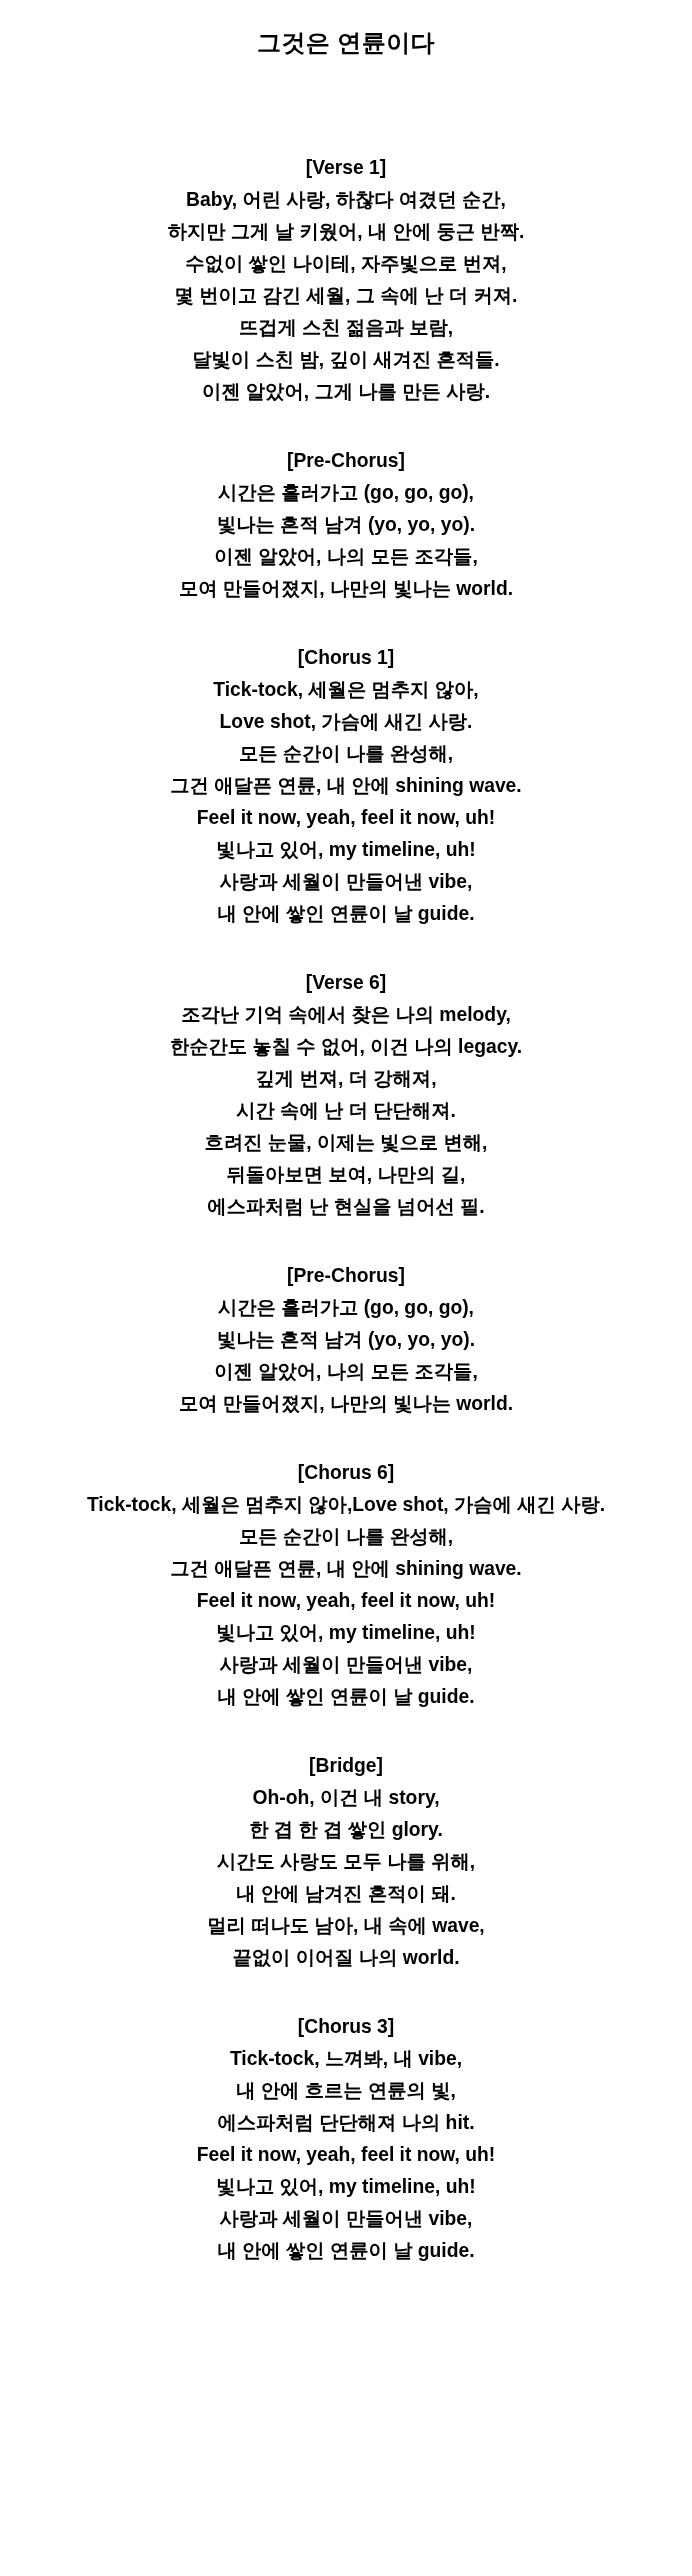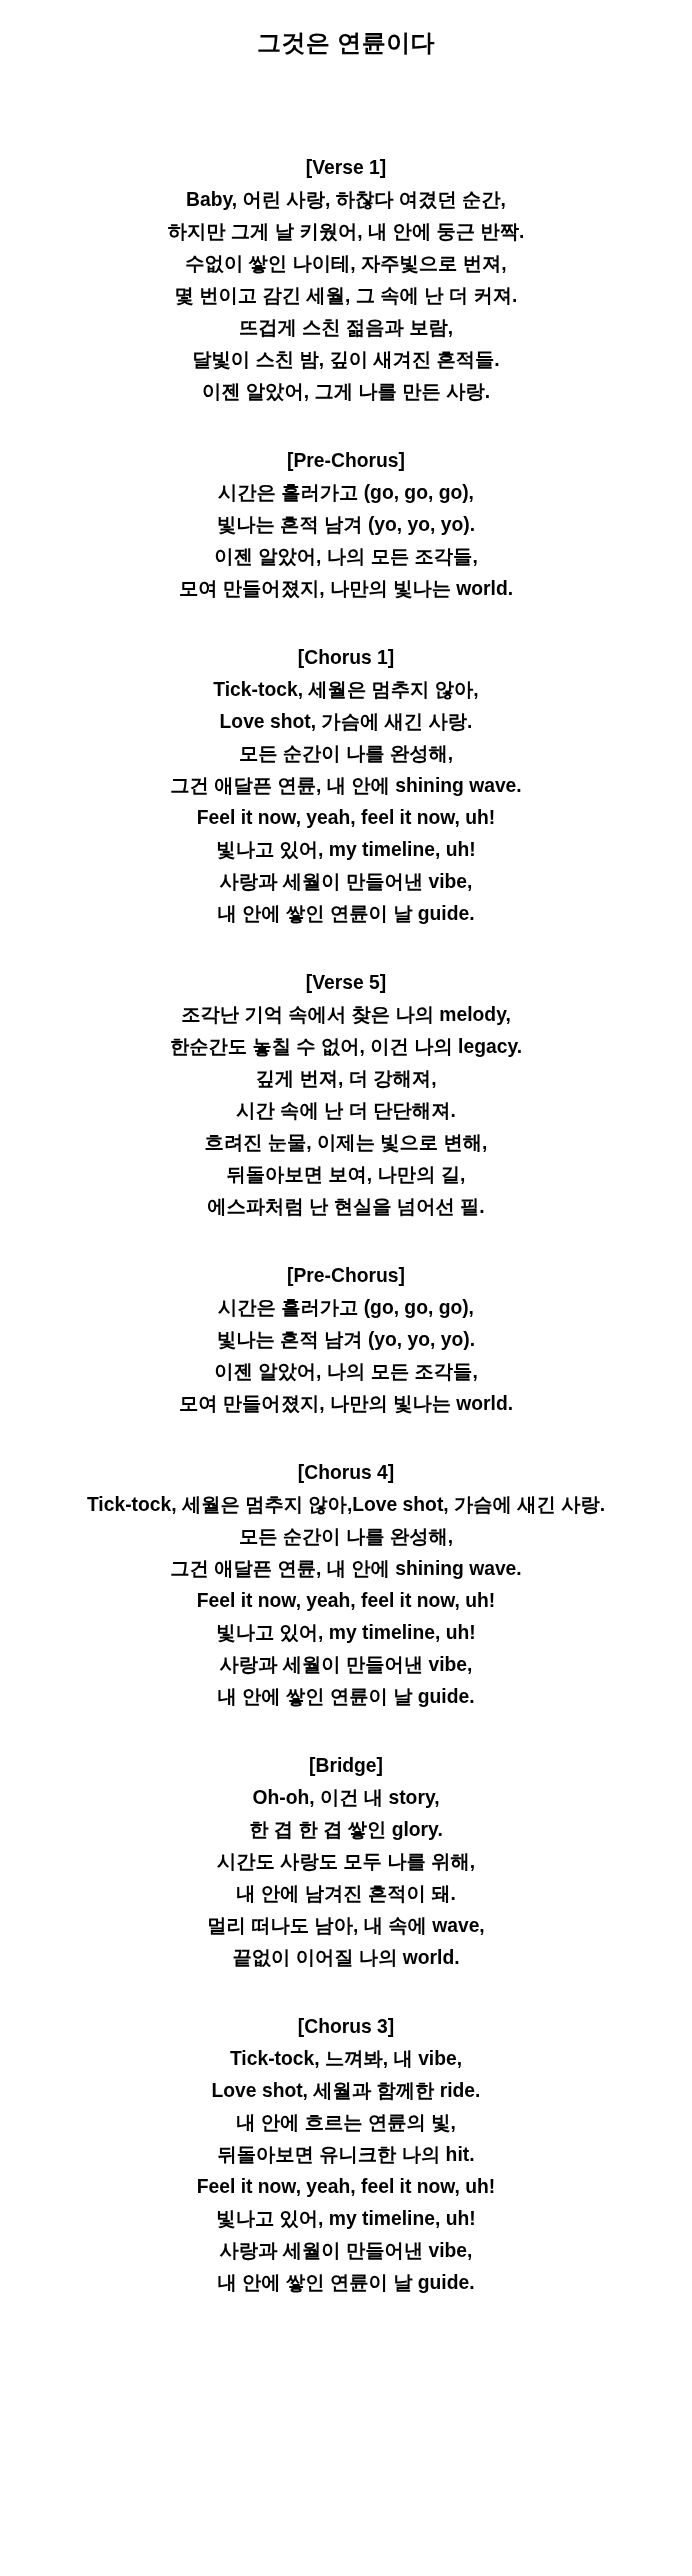--- a/index.html
+++ b/index.html
@@ -76,7 +76,7 @@
         <p class="lyric-line">내 안에 쌓인 연륜이 날 guide.</p>
       </section>
       <section class="lyrics-section">
-        <p class="section-header">[Verse 5]</p>
+        <p class="section-header">[Verse 6]</p>
         <p class="lyric-line">조각난 기억 속에서 찾은 나의 melody,</p>
         <p class="lyric-line">한순간도 놓칠 수 없어, 이건 나의 legacy.</p>
         <p class="lyric-line">깊게 번져, 더 강해져,</p>

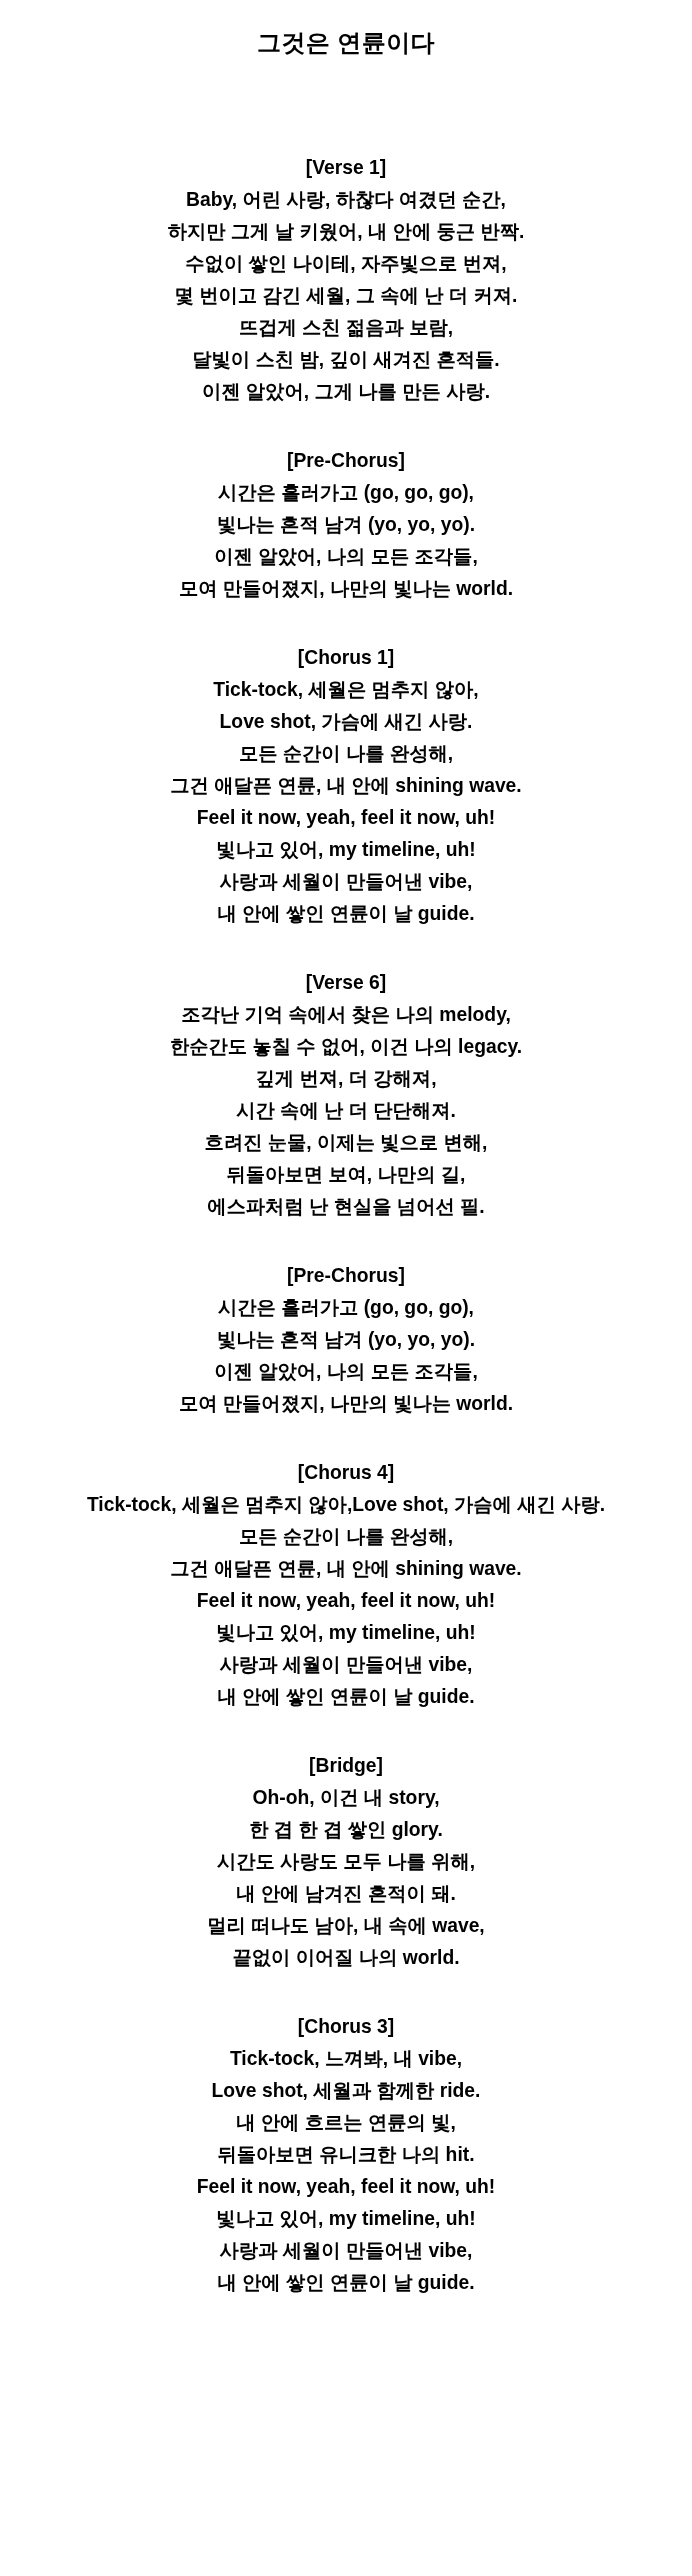--- a/index.html
+++ b/index.html
@@ -93,7 +93,7 @@
         <p class="lyric-line">모여 만들어졌지, 나만의 빛나는 world.</p>
       </section>
       <section class="lyrics-section">
-        <p class="section-header">[Chorus 4]</p>
+        <p class="section-header">[Chorus 6]</p>
         <p class="lyric-line">Tick-tock, 세월은 멈추지 않아,Love shot, 가슴에 새긴 사랑.</p>
         <p class="lyric-line">모든 순간이 나를 완성해,</p>
         <p class="lyric-line">그건 애달픈 연륜, 내 안에 shining wave.</p>

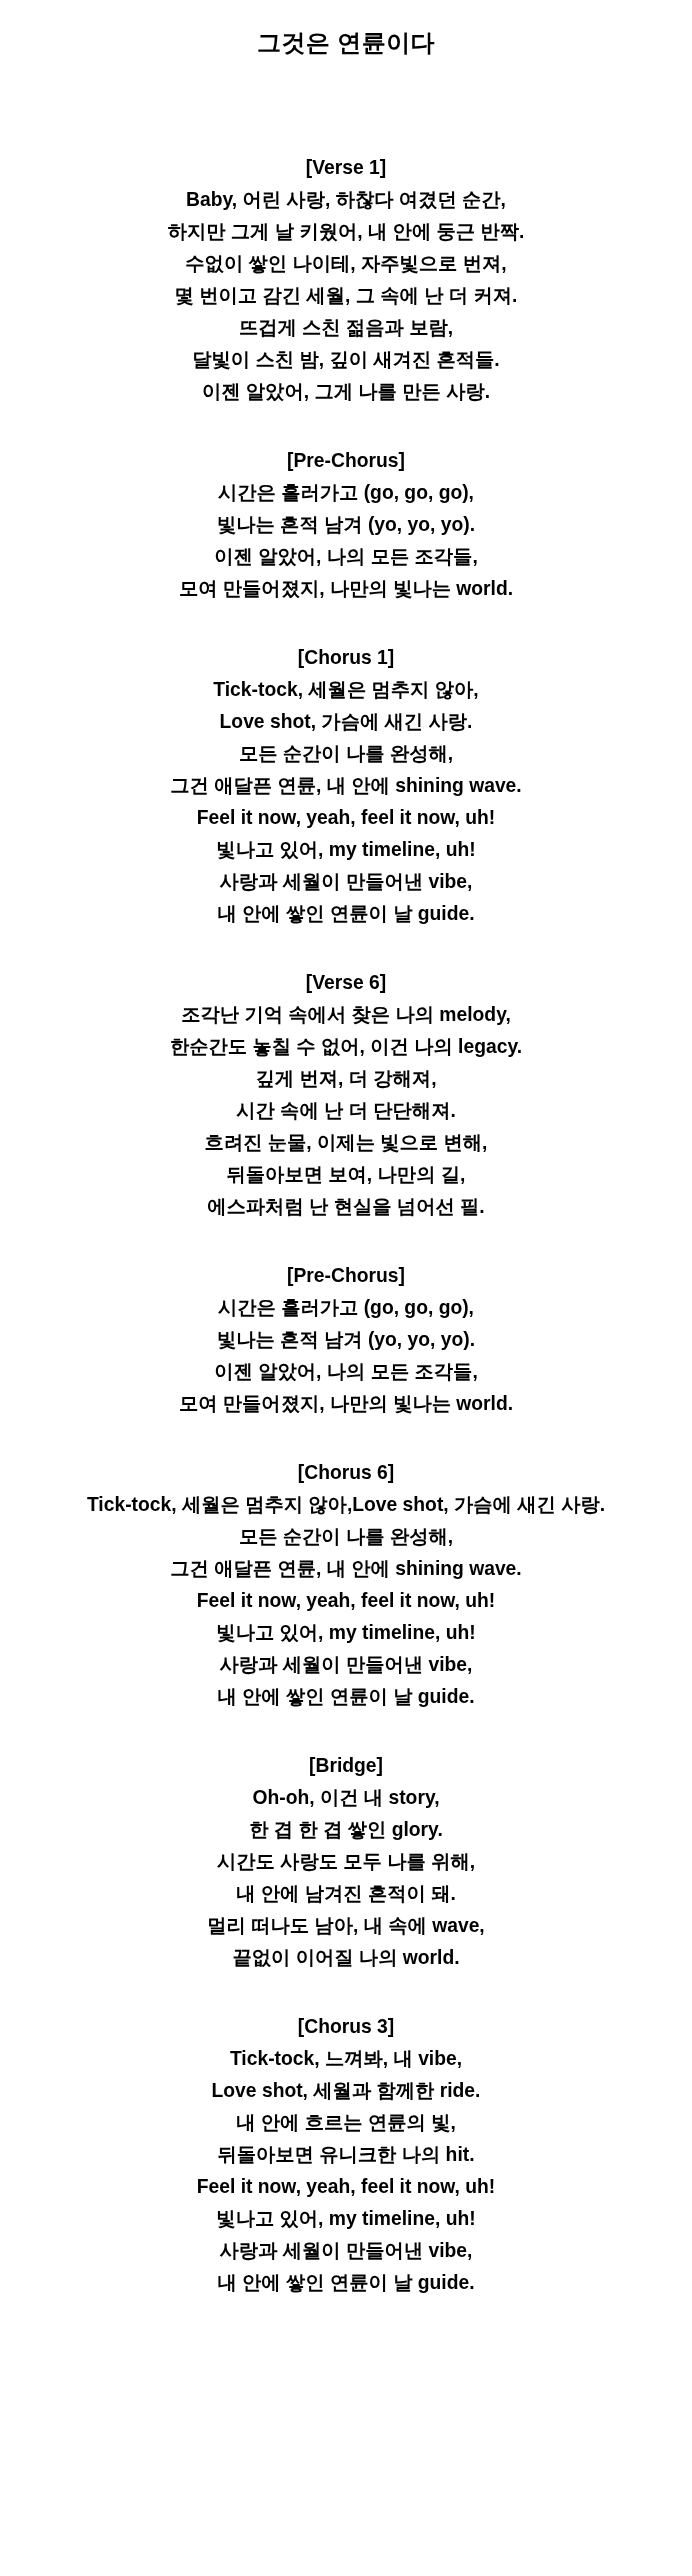--- a/index.html
+++ b/index.html
@@ -114,7 +114,6 @@
       <section class="lyrics-section">
         <p class="section-header">[Chorus 3]</p>
         <p class="lyric-line">Tick-tock, 느껴봐, 내 vibe,</p>
-        <p class="lyric-line">Love shot, 세월과 함께한 ride.</p>
         <p class="lyric-line">내 안에 흐르는 연륜의 빛,</p>
         <p class="lyric-line">뒤돌아보면 유니크한 나의 hit.</p>
         <p class="lyric-line">Feel it now, yeah, feel it now, uh!</p>

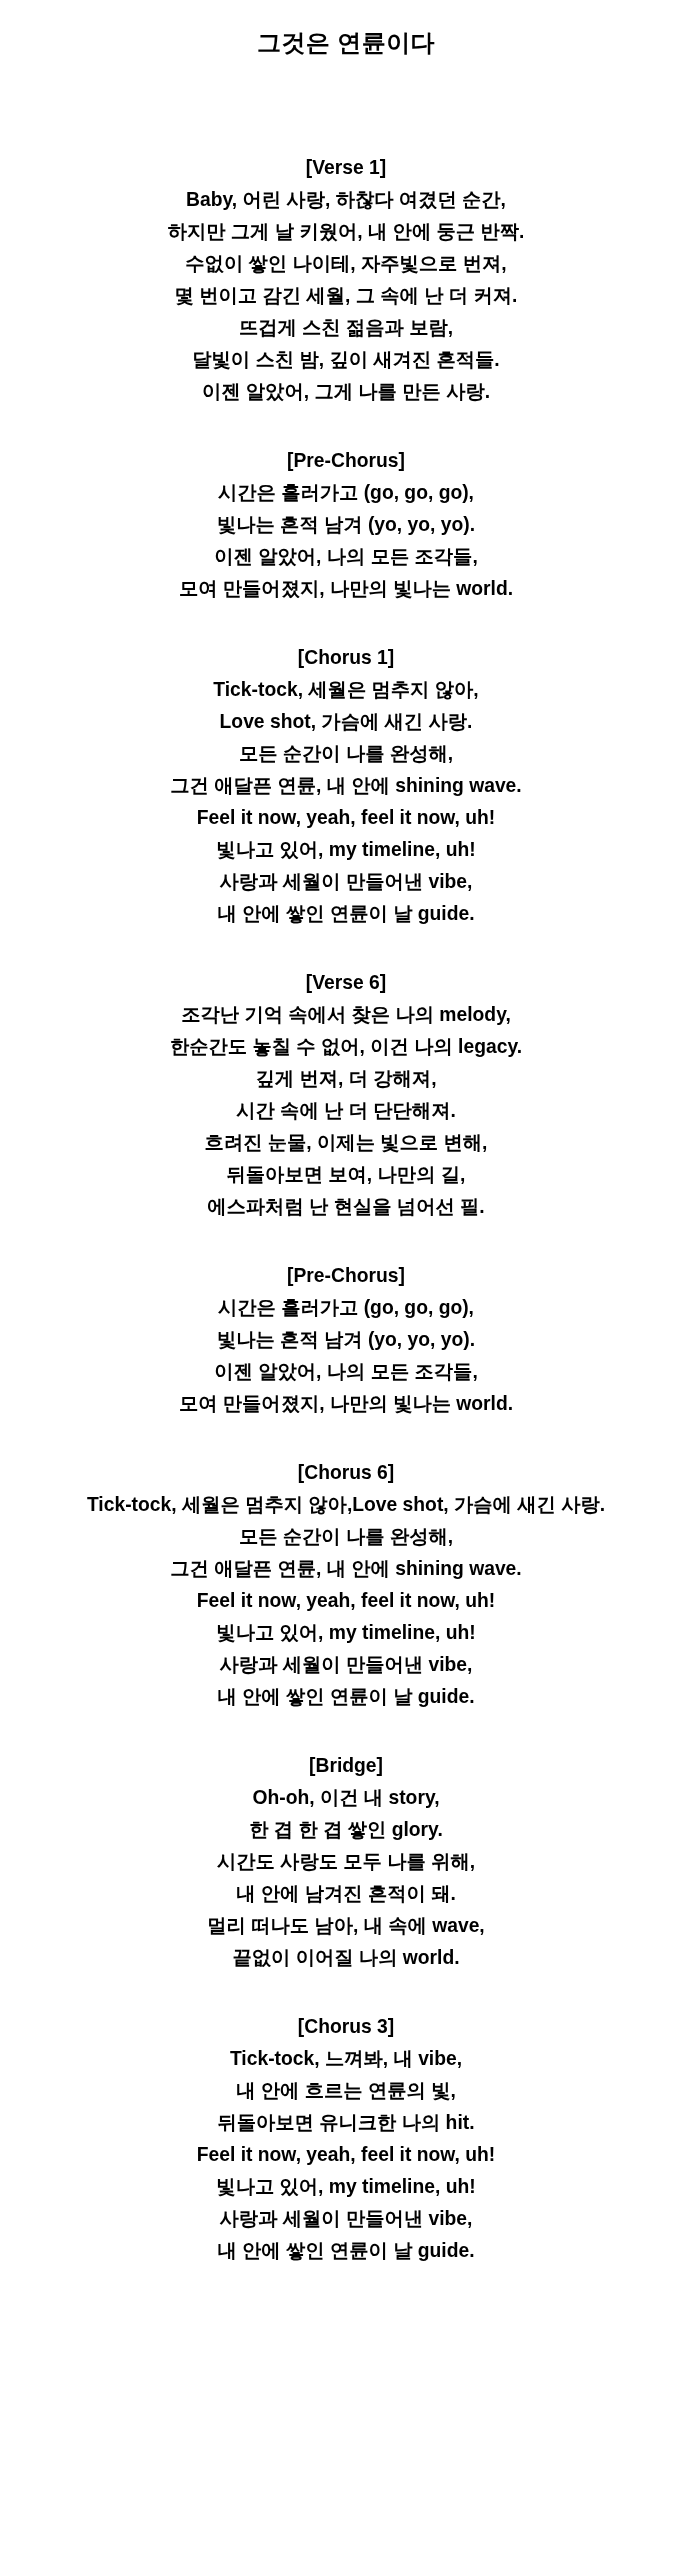--- a/index.html
+++ b/index.html
@@ -115,7 +115,7 @@
         <p class="section-header">[Chorus 3]</p>
         <p class="lyric-line">Tick-tock, 느껴봐, 내 vibe,</p>
         <p class="lyric-line">내 안에 흐르는 연륜의 빛,</p>
-        <p class="lyric-line">뒤돌아보면 유니크한 나의 hit.</p>
+        <p class="lyric-line">에스파처럼 단단해져 나의 hit.</p>
         <p class="lyric-line">Feel it now, yeah, feel it now, uh!</p>
         <p class="lyric-line">빛나고 있어, my timeline, uh!</p>
         <p class="lyric-line">사랑과 세월이 만들어낸 vibe,</p>

